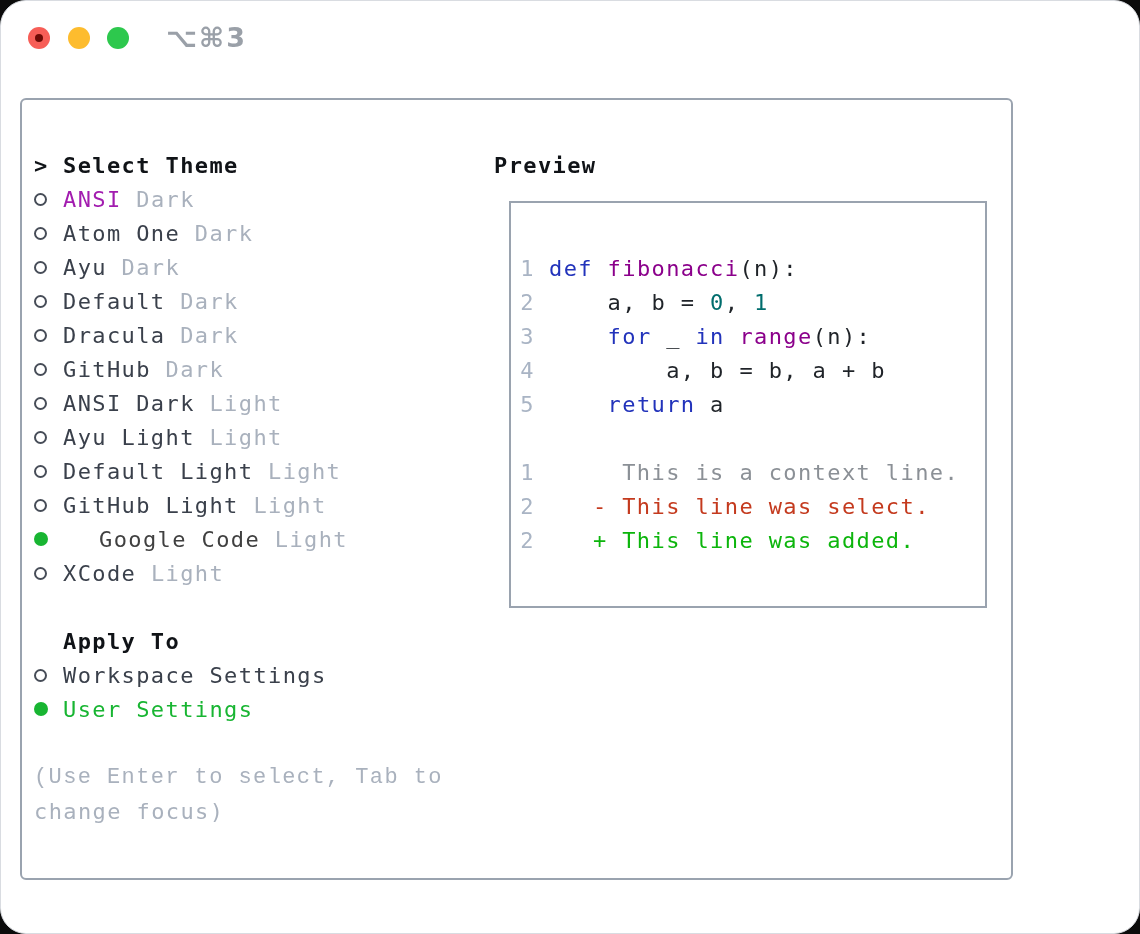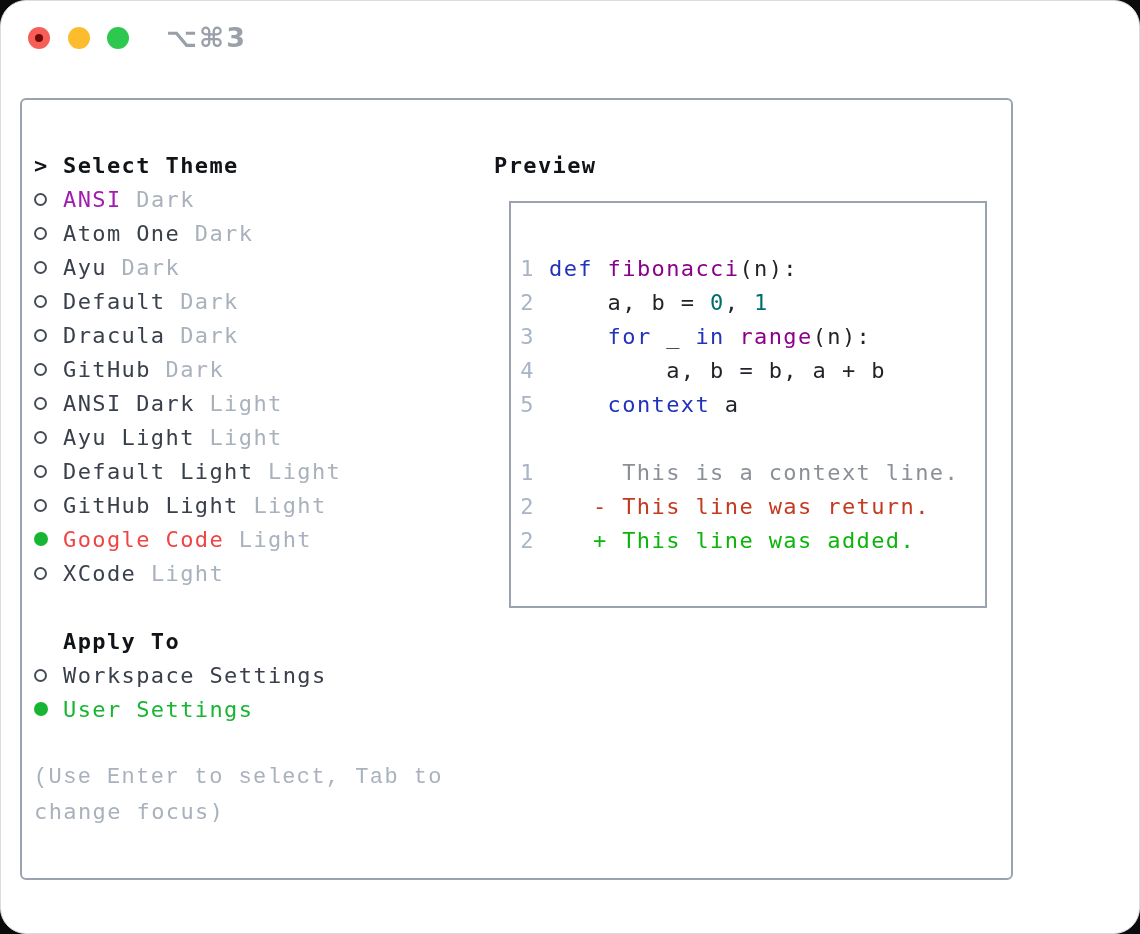--- a/index.html
+++ b/index.html
@@ -127,7 +127,7 @@
           <div class="row"><span class="gutter" style="color: rgb(169, 180, 196);">2</span><span class="seg" style="color: rgb(31, 35, 40);">    a, b = </span><span class="seg" style="color: rgb(0, 109, 109);">0</span><span class="seg" style="color: rgb(31, 35, 40);">, </span><span class="seg" style="color: rgb(0, 109, 109);">1</span></div>
           <div class="row"><span class="gutter" style="color: rgb(169, 180, 196);">3</span><span class="seg" style="color: rgb(31, 35, 40);">    </span><span class="seg" style="color: rgb(34, 51, 187);">for</span><span class="seg" style="color: rgb(31, 35, 40);"> _ </span><span class="seg" style="color: rgb(34, 51, 187);">in</span><span class="seg" style="color: rgb(31, 35, 40);"> </span><span class="seg" style="color: rgb(139, 0, 139);">range</span><span class="seg" style="color: rgb(31, 35, 40);">(n):</span></div>
           <div class="row"><span class="gutter" style="color: rgb(169, 180, 196);">4</span><span class="seg" style="color: rgb(31, 35, 40);">        a, b = b, a + b</span></div>
-          <div class="row"><span class="gutter" style="color: rgb(169, 180, 196);">5</span><span class="seg" style="color: rgb(31, 35, 40);">    </span><span class="seg" style="color: rgb(34, 51, 187);">context</span><span class="seg" style="color: rgb(31, 35, 40);"> a</span></div>
+          <div class="row"><span class="gutter" style="color: rgb(169, 180, 196);">5</span><span class="seg" style="color: rgb(31, 35, 40);">    </span><span class="seg" style="color: rgb(34, 51, 187);">return</span><span class="seg" style="color: rgb(31, 35, 40);"> a</span></div>
         </div>
       <div class="spacer"></div>
       <div id="diff-lines">

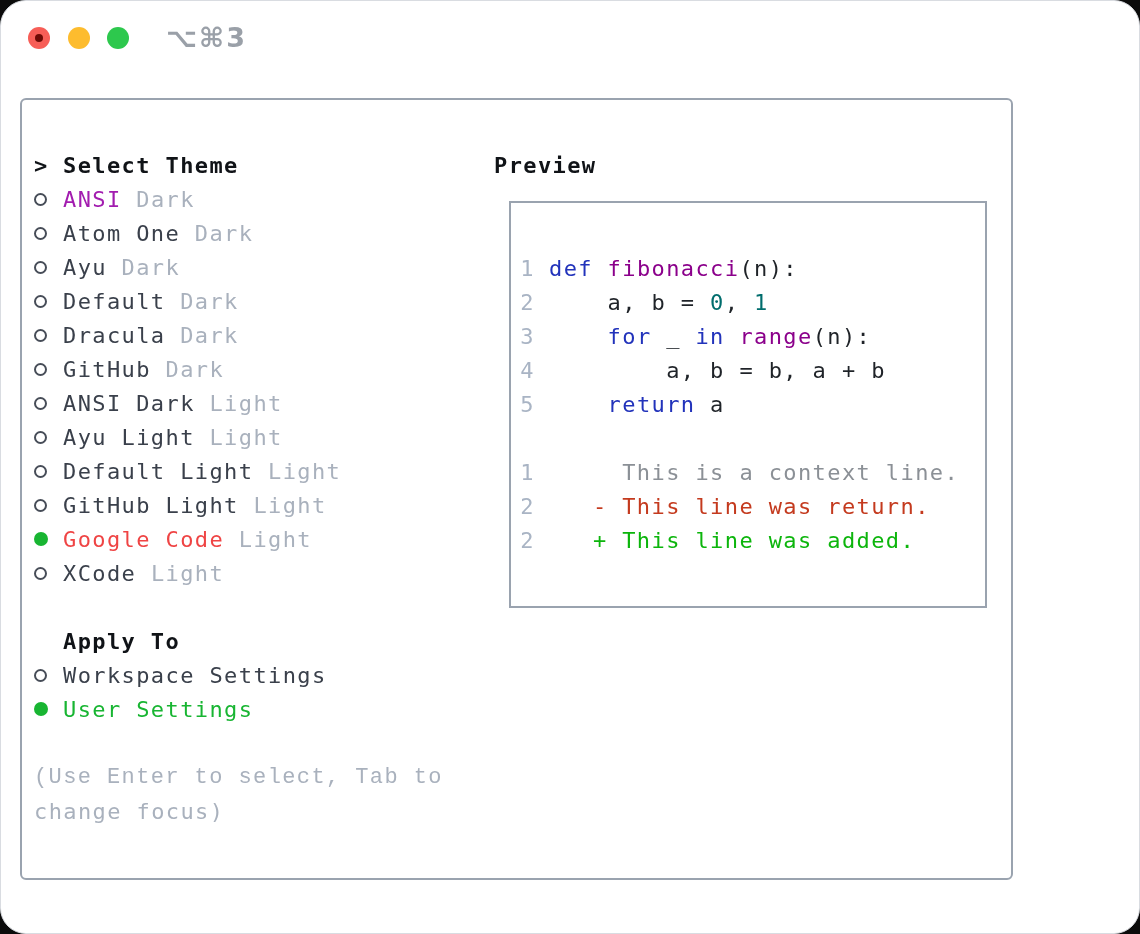--- a/index.html
+++ b/index.html
@@ -132,7 +132,7 @@
       <div class="spacer"></div>
       <div id="diff-lines">
           <div class="row"><span class="gutter" style="color: rgb(169, 180, 196);">1</span><span class="seg" style="color: rgb(139, 144, 150);">     This is a context line.</span></div>
-          <div class="row"><span class="gutter" style="color: rgb(169, 180, 196);">2</span><span class="seg" style="color: rgb(196, 58, 30);">   - This line was return.</span></div>
+          <div class="row"><span class="gutter" style="color: rgb(169, 180, 196);">2</span><span class="seg" style="color: rgb(196, 58, 30);">   - This line was select.</span></div>
           <div class="row"><span class="gutter" style="color: rgb(169, 180, 196);">2</span><span class="seg" style="color: rgb(12, 181, 12);">   + This line was added.</span></div>
         </div>
     </div>

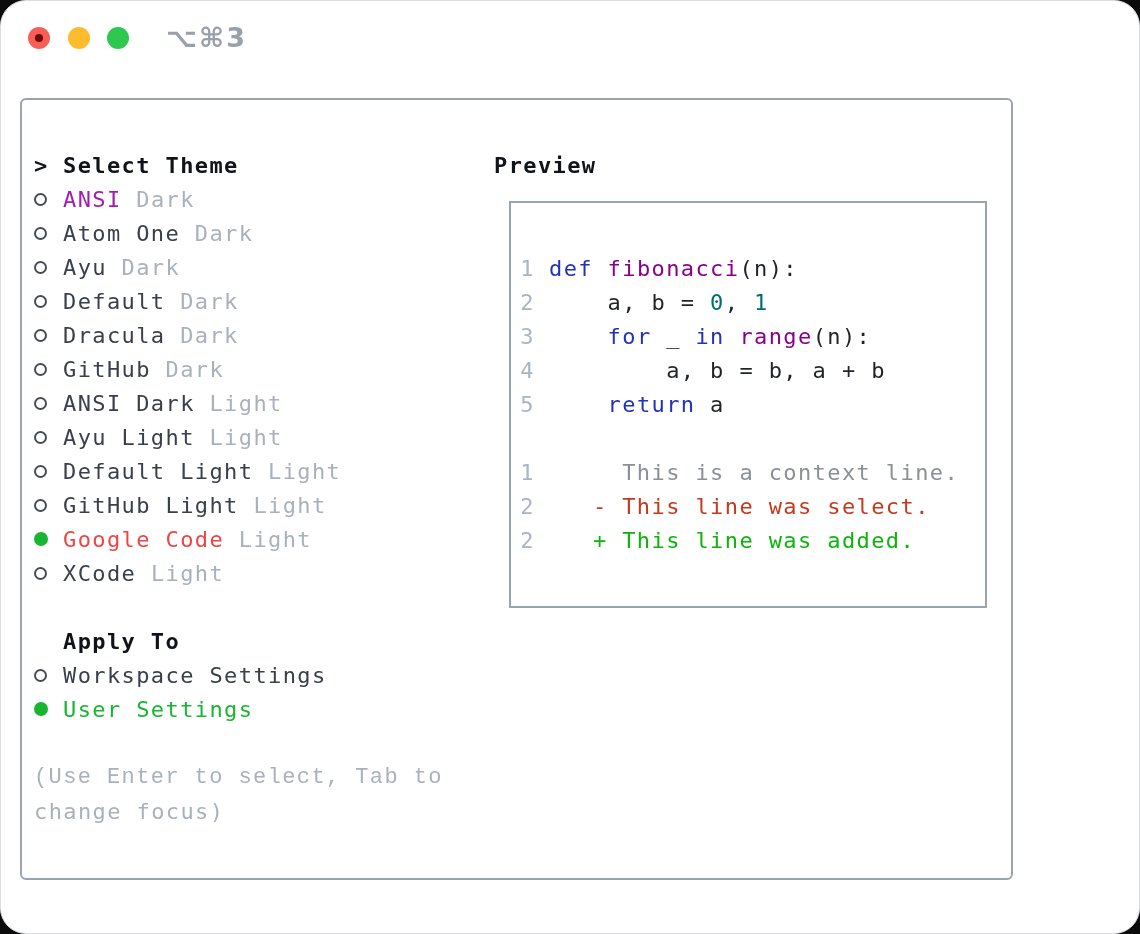--- a/index.html
+++ b/index.html
@@ -92,7 +92,7 @@
           <div class="row"><span class="slot"><span class="bullet-hollow"></span></span><span class="seg" style="color: rgb(58, 64, 75);">Ayu Light</span><span class="seg" style="color: rgb(169, 177, 189);"> Light</span></div>
           <div class="row"><span class="slot"><span class="bullet-hollow"></span></span><span class="seg" style="color: rgb(58, 64, 75);">Default Light</span><span class="seg" style="color: rgb(169, 177, 189);"> Light</span></div>
           <div class="row"><span class="slot"><span class="bullet-hollow"></span></span><span class="seg" style="color: rgb(58, 64, 75);">GitHub Light</span><span class="seg" style="color: rgb(169, 177, 189);"> Light</span></div>
-          <div class="row"><span class="slot"><span class="bullet-filled" style="background: rgb(24, 181, 50);"></span></span><span class="seg" style="color: #ef4444;">Google Code</span><span class="seg" style="color: rgb(169, 177, 189);"> Light</span></div>
+          <div class="row"><span class="slot"><span class="bullet-filled" style="background: rgb(24, 181, 50);"></span></span><span class="seg" style="color: #404040; margin-left: 36px;">Google Code</span><span class="seg" style="color: rgb(169, 177, 189);"> Light</span></div>
           <div class="row"><span class="slot"><span class="bullet-hollow"></span></span><span class="seg" style="color: rgb(58, 64, 75);">XCode</span><span class="seg" style="color: rgb(169, 177, 189);"> Light</span></div>
         </div>
 

